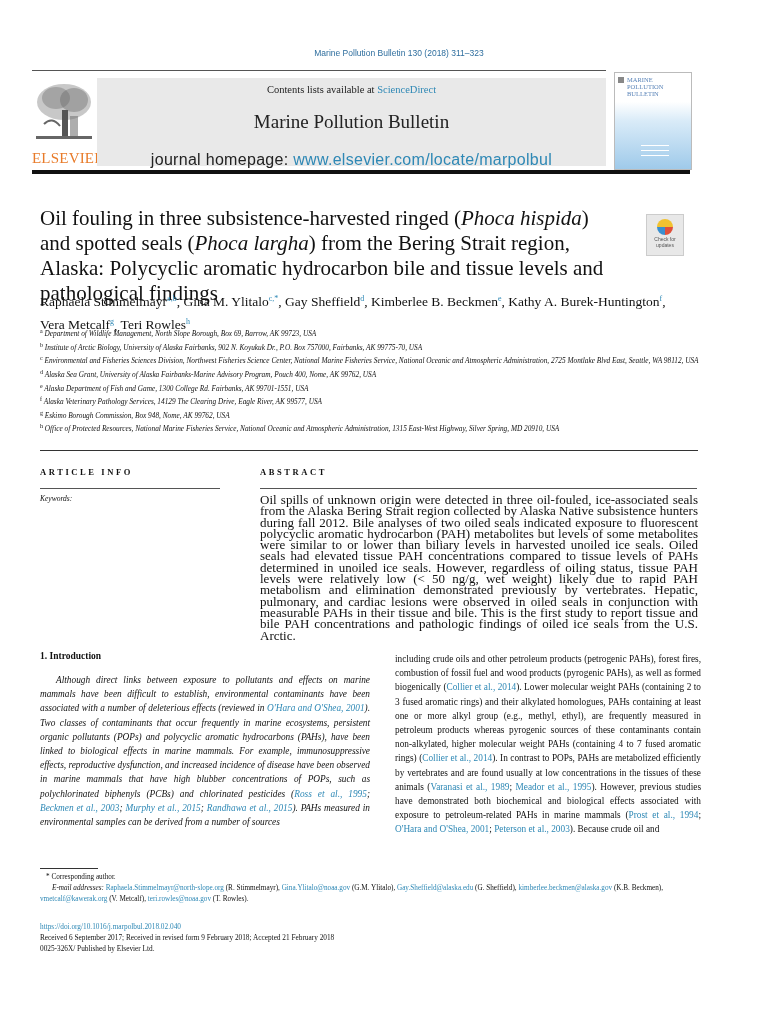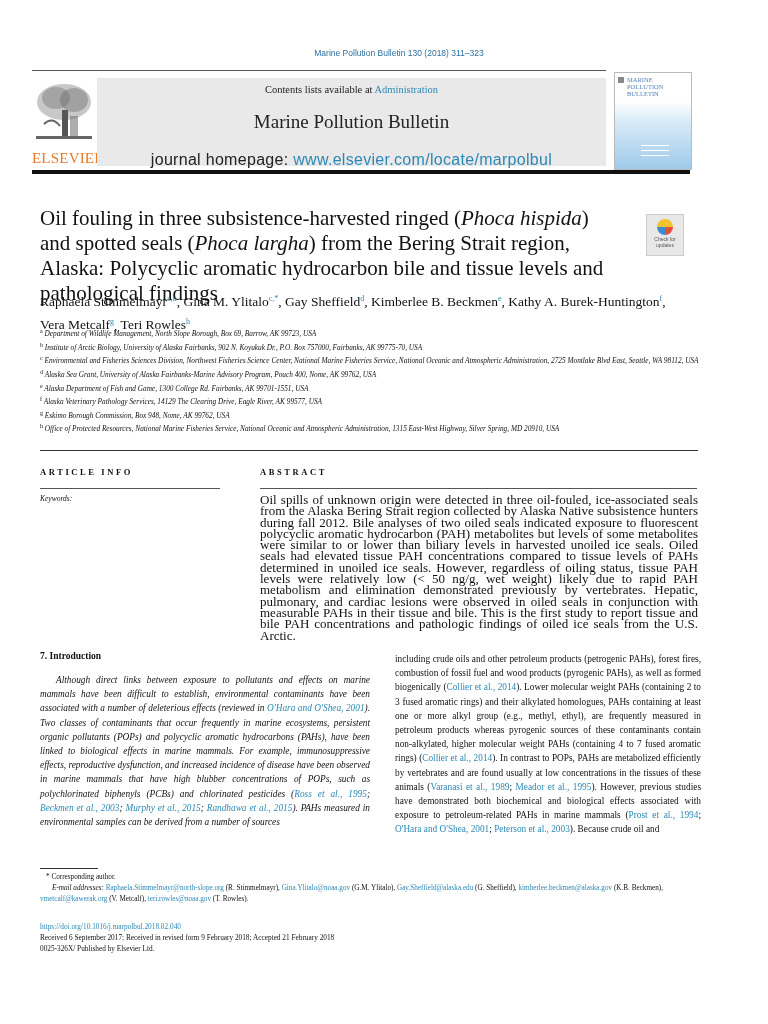--- a/index.html
+++ b/index.html
@@ -63,7 +63,7 @@
 </div>
 
 <div class="abs masthead">
-  <div class="contents-line"><span>Contents lists available at </span><span class="link">Administration</span></div>
+  <div class="contents-line"><span>Contents lists available at </span><span class="link">ScienceDirect</span></div>
   <div class="journal-title">Marine Pollution Bulletin</div>
   <div class="homepage"><span>journal homepage: </span><span class="link">www.elsevier.com/locate/marpolbul</span></div>
 </div>

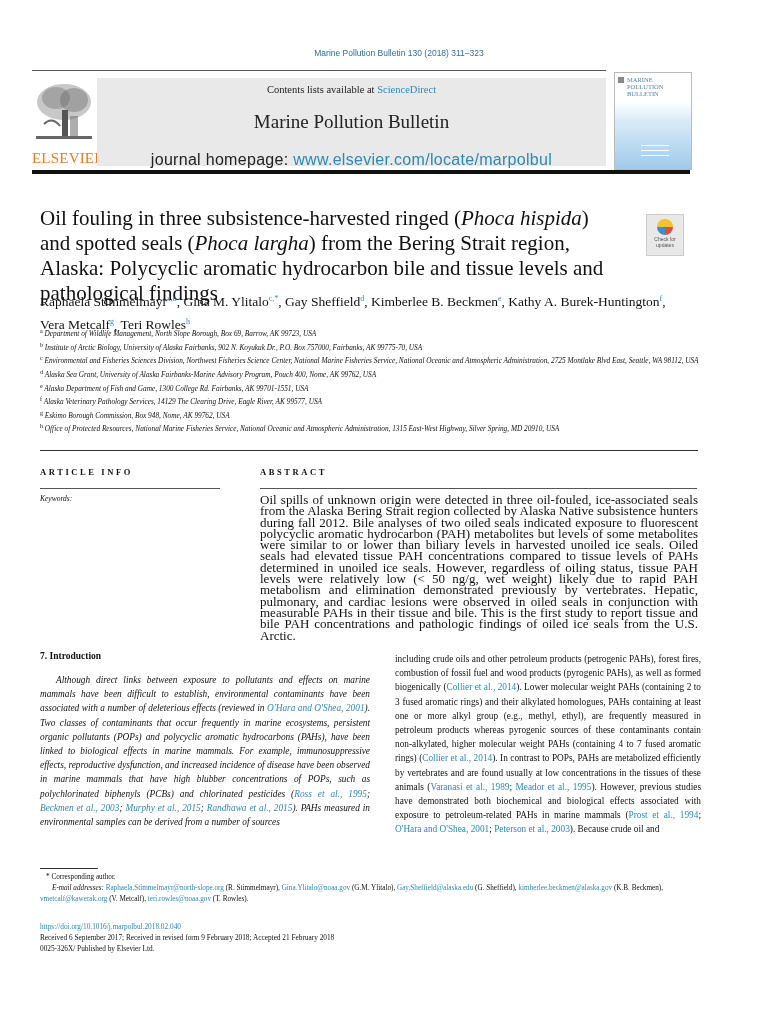--- a/index.html
+++ b/index.html
@@ -113,7 +113,7 @@
 
 <div class="abs abstract">Oil spills of unknown origin were detected in three oil-fouled, ice-associated seals from the Alaska Bering Strait region collected by Alaska Native subsistence hunters during fall 2012. Bile analyses of two oiled seals indicated exposure to fluorescent polycyclic aromatic hydrocarbon (PAH) metabolites but levels of some metabolites were similar to or lower than biliary levels in harvested unoiled ice seals. Oiled seals had elevated tissue PAH concentrations compared to tissue levels of PAHs determined in unoiled ice seals. However, regardless of oiling status, tissue PAH levels were relatively low (&lt; 50 ng/g, wet weight) likely due to rapid PAH metabolism and elimination demonstrated previously by vertebrates. Hepatic, pulmonary, and cardiac lesions were observed in oiled seals in conjunction with measurable PAHs in their tissue and bile. This is the first study to report tissue and bile PAH concentrations and pathologic findings of oiled ice seals from the U.S. Arctic.</div>
 
-<div class="abs intro-head">7. Introduction</div>
+<div class="abs intro-head">1. Introduction</div>
 <div class="abs col-left" id="col-left"><span>Although direct links between exposure to pollutants and effects on marine mammals have been difficult to establish, environmental contaminants have been associated with a number of deleterious effects (reviewed in </span><span class="link">O'Hara and O'Shea, 2001</span><span>). Two classes of contaminants that occur frequently in marine ecosystems, persistent organic pollutants (POPs) and polycyclic aromatic hydrocarbons (PAHs), have been linked to biological effects in marine mammals. For example, immunosuppressive effects, reproductive dysfunction, and increased incidence of disease have been observed in marine mammals that have high blubber concentrations of POPs, such as polychlorinated biphenyls (PCBs) and chlorinated pesticides (</span><span class="link">Ross et al., 1995</span><span>; </span><span class="link">Beckmen et al., 2003</span><span>; </span><span class="link">Murphy et al., 2015</span><span>; </span><span class="link">Randhawa et al., 2015</span><span>). PAHs measured in environmental samples can be derived from a number of sources</span></div>
 <div class="abs col-right" id="col-right"><span>including crude oils and other petroleum products (petrogenic PAHs), forest fires, combustion of fossil fuel and wood products (pyrogenic PAHs), as well as formed biogenically (</span><span class="link">Collier et al., 2014</span><span>). Lower molecular weight PAHs (containing 2 to 3 fused aromatic rings) and their alkylated homologues, PAHs containing at least one or more alkyl group (e.g., methyl, ethyl), are frequently measured in petroleum products whereas pyrogenic sources of these contaminants contain non-alkylated, higher molecular weight PAHs (containing 4 to 7 fused aromatic rings) (</span><span class="link">Collier et al., 2014</span><span>). In contrast to POPs, PAHs are metabolized efficiently by vertebrates and are found usually at low concentrations in the tissues of these animals (</span><span class="link">Varanasi et al., 1989</span><span>; </span><span class="link">Meador et al., 1995</span><span>). However, previous studies have demonstrated both biochemical and biological effects associated with exposure to petroleum-related PAHs in marine mammals (</span><span class="link">Prost et al., 1994</span><span>; </span><span class="link">O'Hara and O'Shea, 2001</span><span>; </span><span class="link">Peterson et al., 2003</span><span>). Because crude oil and</span></div>
 

